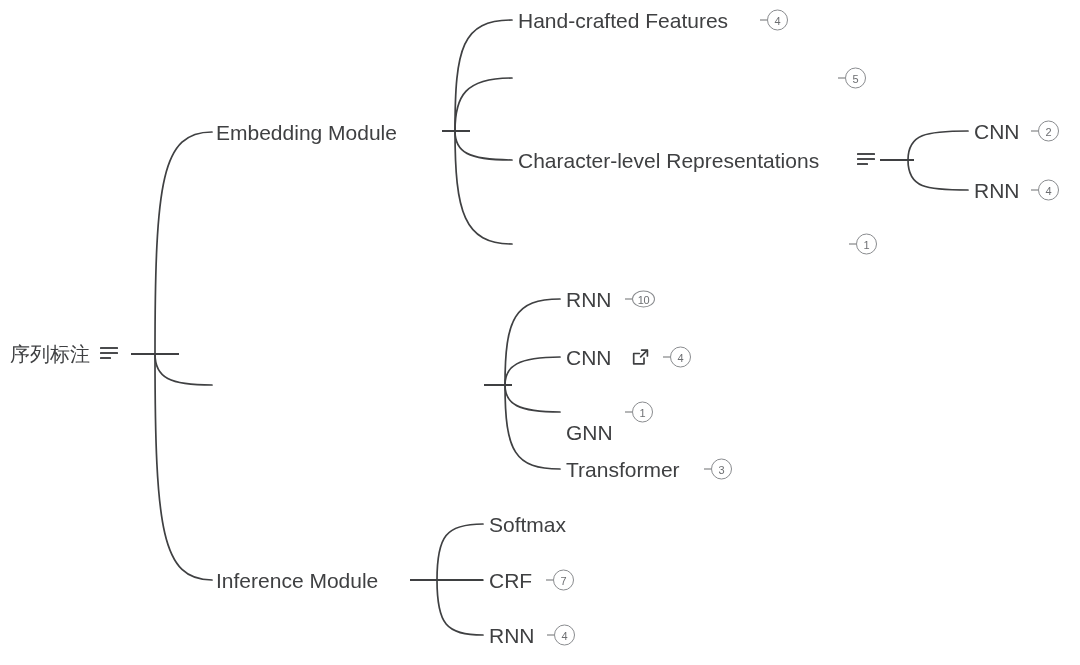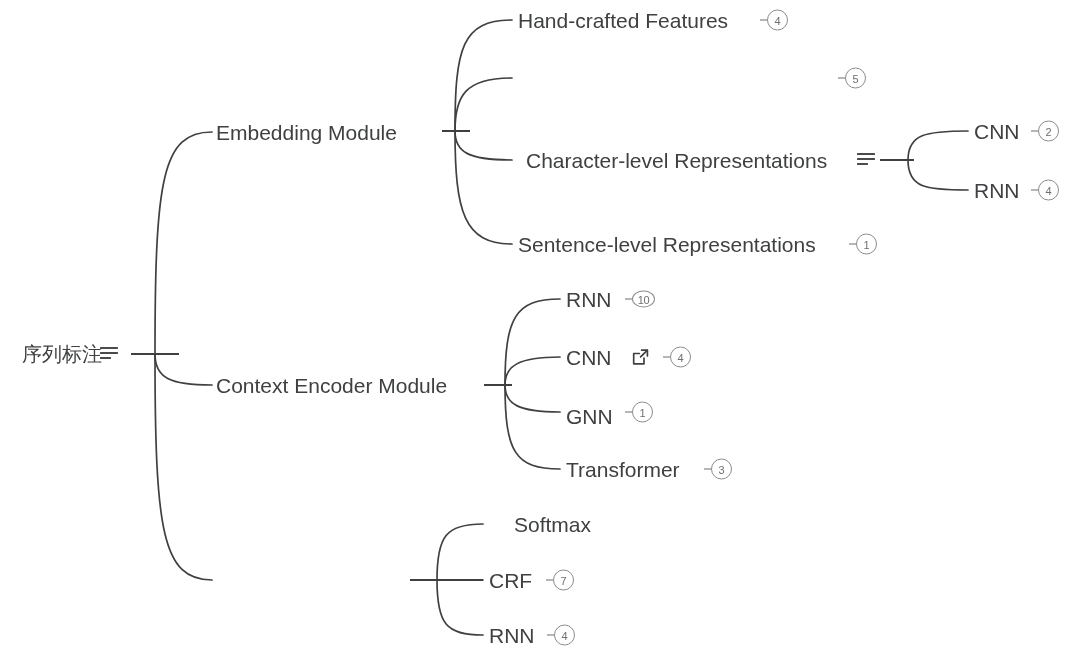--- a/index.html
+++ b/index.html
@@ -161,7 +161,7 @@
     <span class="badge-circle">5</span>
   </div>
 
-  <div class="node-label lvl-2" style="left:518px; top:160px;margin-left:8px;">Character-level Representations</div>
+  <div class="node-label lvl-2" style="left:518px; top:160px;">Character-level Representations</div>
   <div class="notes-icon" style="left:857px; top:160px;">
       <i></i>
       <i></i>

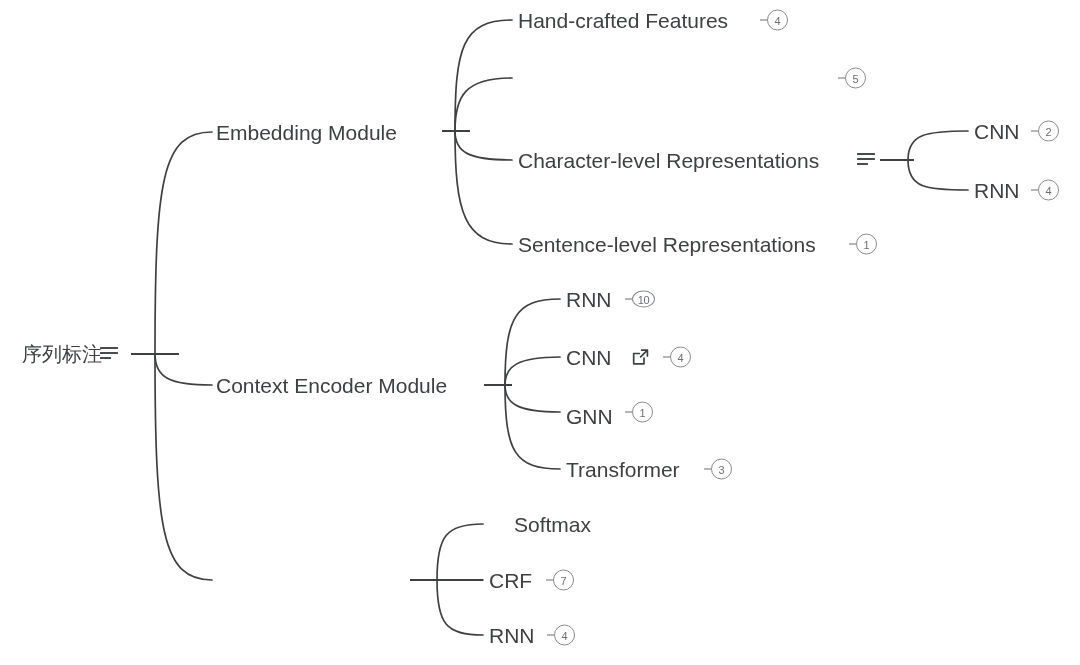--- a/index.html
+++ b/index.html
@@ -180,7 +180,6 @@
     <span class="badge-circle">4</span>
   </div>
 
-  <div class="node-label lvl-2" style="left:518px; top:244px;">Sentence-level Representations</div>
   <div class="badge" style="left:849px; top:244px;">
     <span class="badge-dash"></span>
     <span class="badge-circle">1</span>

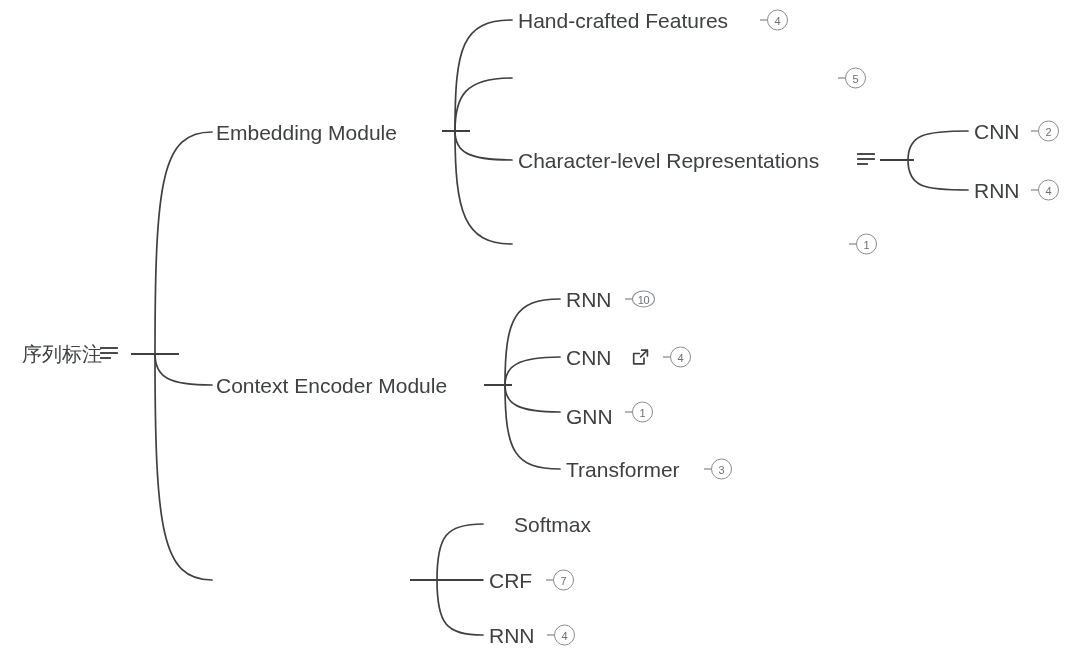--- a/index.html
+++ b/index.html
@@ -45,7 +45,7 @@
     line-height: 1;
     transform: translateY(-50%);
   }
-  .lvl-root   { font-size: 20px; margin-left: 12px; }
+  .lvl-root   { font-size: 20px; }
   .lvl-1      { font-size: 21px; }
   .lvl-2      { font-size: 21px; }
   .lvl-3      { font-size: 21px; }

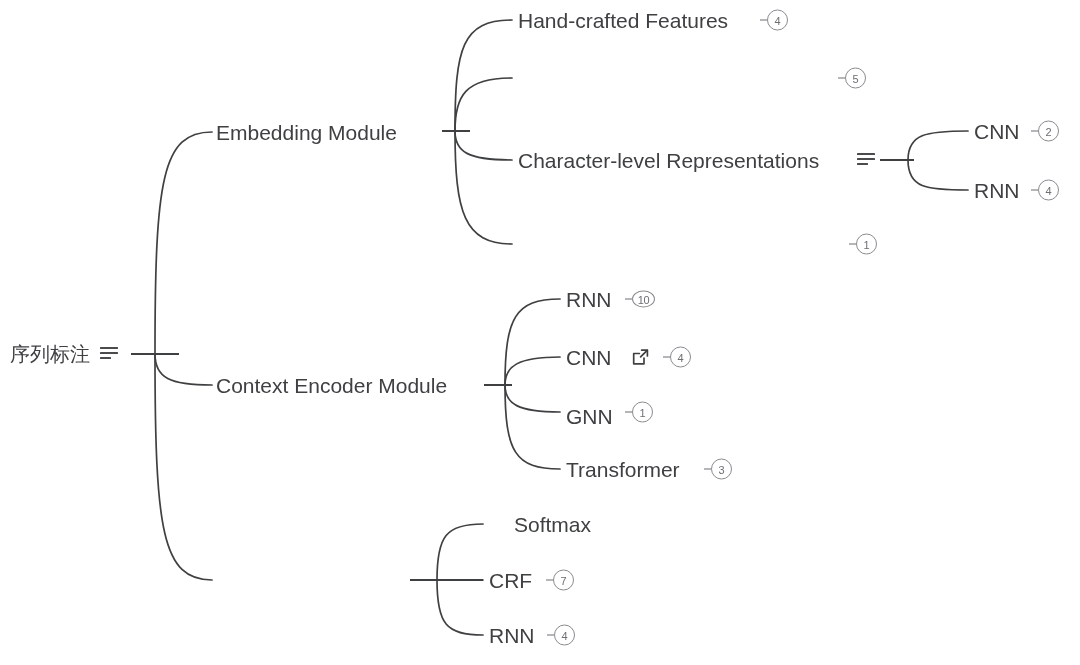--- a/index.html
+++ b/index.html
@@ -185,7 +185,6 @@
     <span class="badge-circle">1</span>
   </div>
 
-  <div class="node-label lvl-1" style="left:216px; top:385px;">Context Encoder Module</div>
 
   <div class="node-label lvl-2" style="left:566px; top:299px;">RNN</div>
   <div class="badge" style="left:625px; top:299px;">

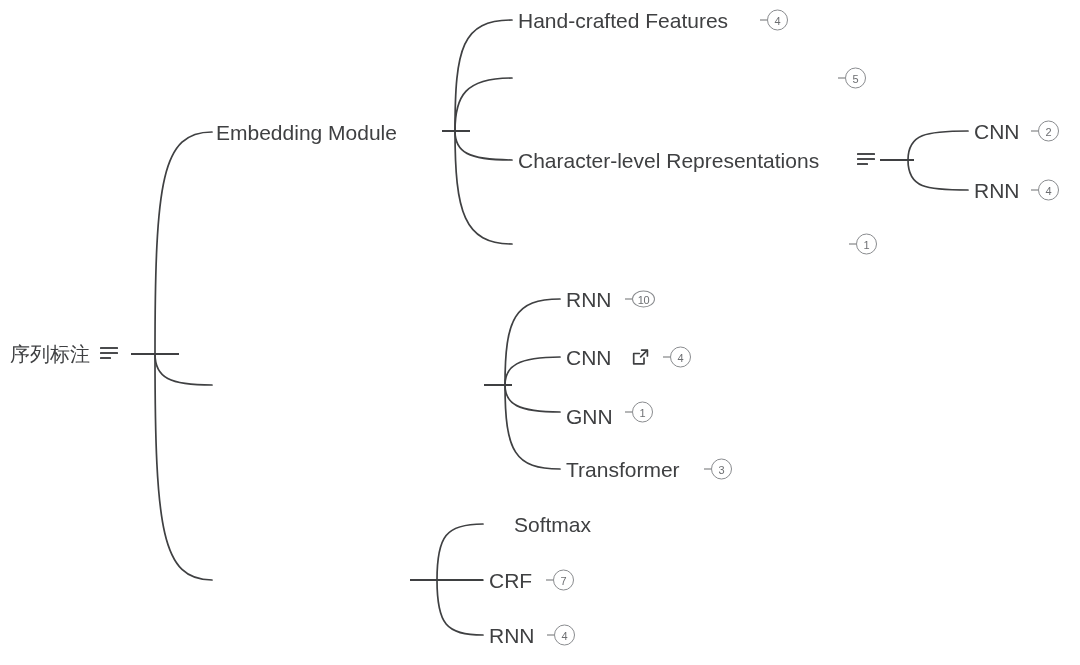--- a/index.html
+++ b/index.html
@@ -205,7 +205,7 @@
     <span class="badge-circle">4</span>
   </div>
 
-  <div class="node-label lvl-2" style="left:566px; top:416px;">GNN</div>
+  <div class="node-label lvl-2" style="left:566px; top:432px;">GNN</div>
   <div class="badge" style="left:625px; top:412px;">
     <span class="badge-dash"></span>
     <span class="badge-circle">1</span>

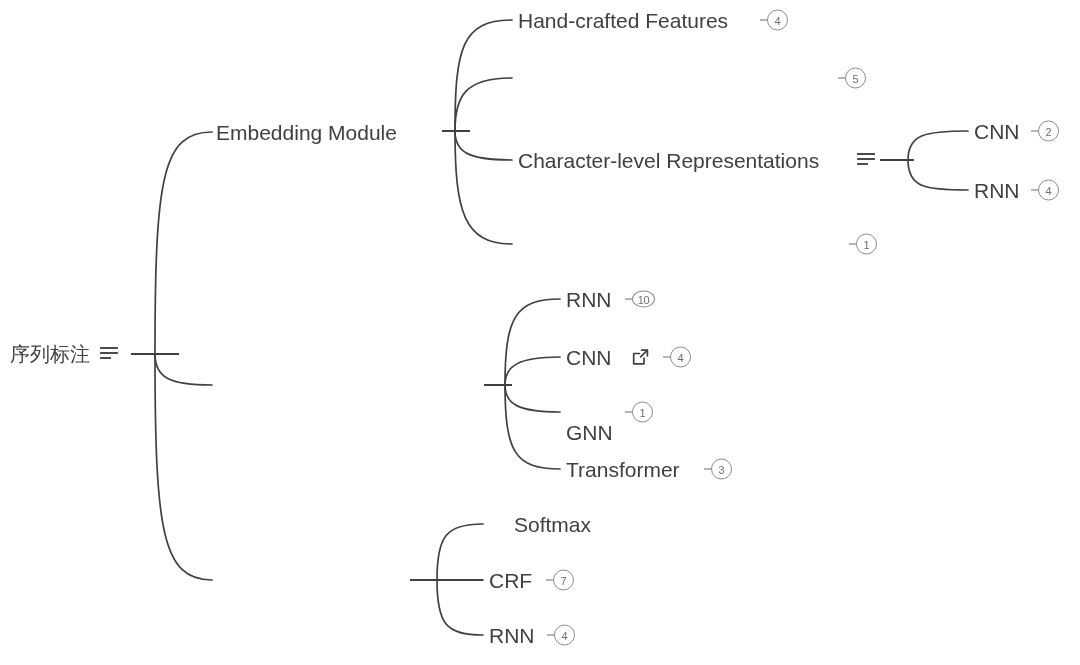--- a/index.html
+++ b/index.html
@@ -218,7 +218,7 @@
   </div>
 
 
-  <div class="node-label lvl-2" style="left:514px; top:524px;">Softmax</div>
+  <div class="node-label lvl-2" style="left:489px; top:524px;">Softmax</div>
 
   <div class="node-label lvl-2" style="left:489px; top:580px;">CRF</div>
   <div class="badge" style="left:546px; top:580px;">

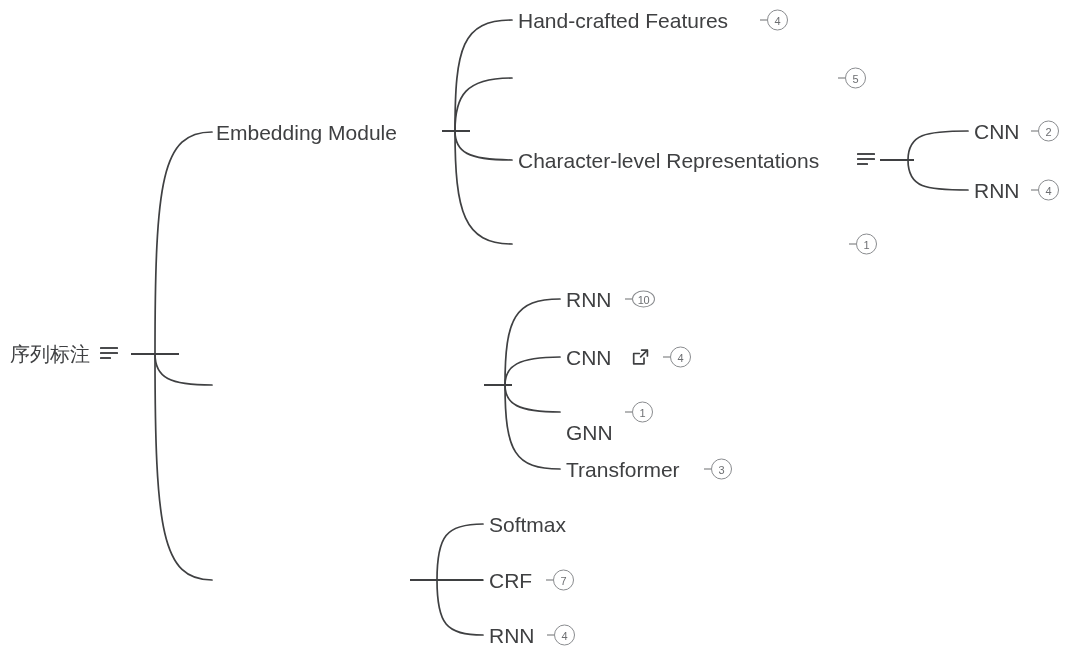--- a/index.html
+++ b/index.html
@@ -217,6 +217,7 @@
     <span class="badge-circle">3</span>
   </div>
 
+  <div class="node-label lvl-1" style="left:216px; top:580px;">Inference Module</div>
 
   <div class="node-label lvl-2" style="left:489px; top:524px;">Softmax</div>
 

